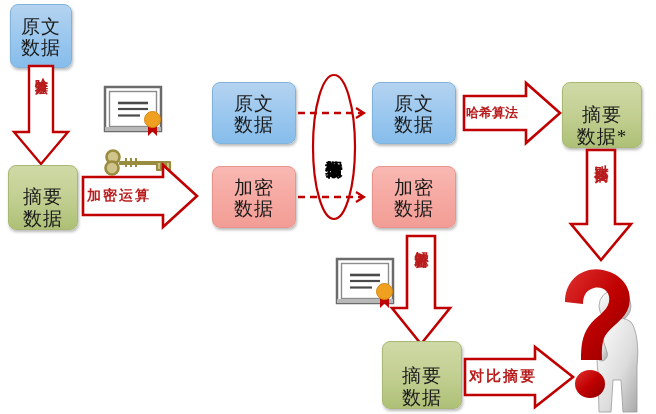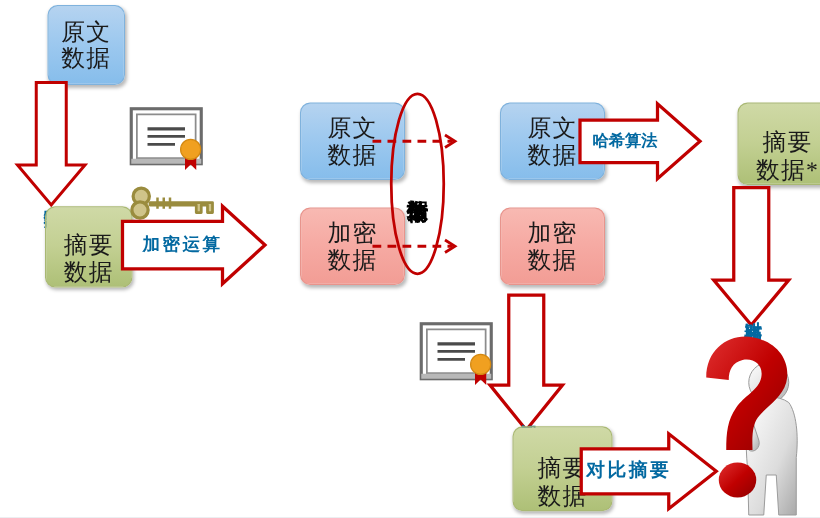--- a/index.html
+++ b/index.html
@@ -36,7 +36,6 @@
     font-family: "Liberation Serif", "DejaVu Serif", serif;
     padding: 2px 0 0 0;
     box-shadow: 1px 2px 3px rgba(0,0,0,0.28);
-    margin-left: 28px;
   }
   .box .txt { display: block; }
 

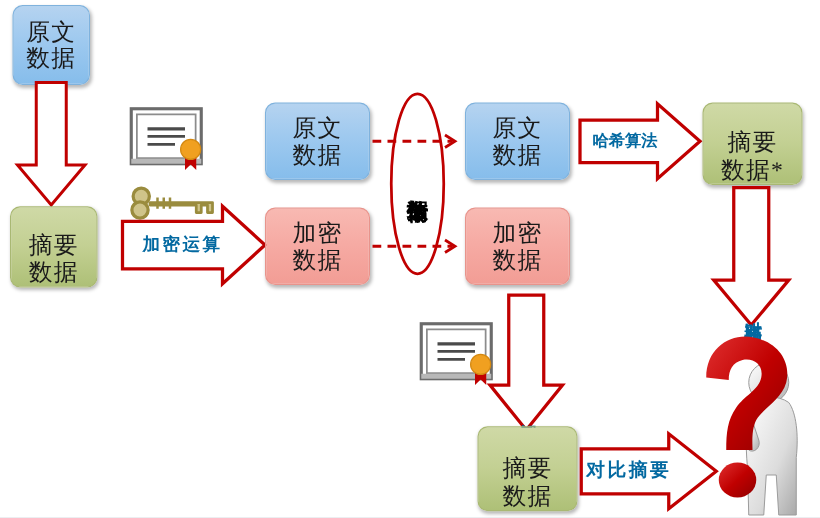--- a/index.html
+++ b/index.html
@@ -61,10 +61,10 @@
   .barrow .lbl {
     position: absolute;
     font-weight: bold;
-    color: #0369a1;
+    color: #b91c1c;
     font-family: Liberation Serif, serif;
     white-space: nowrap;
-    text-align: right;
+    text-align: left;
   }
   .lbl-vert {
     writing-mode: vertical-rl;

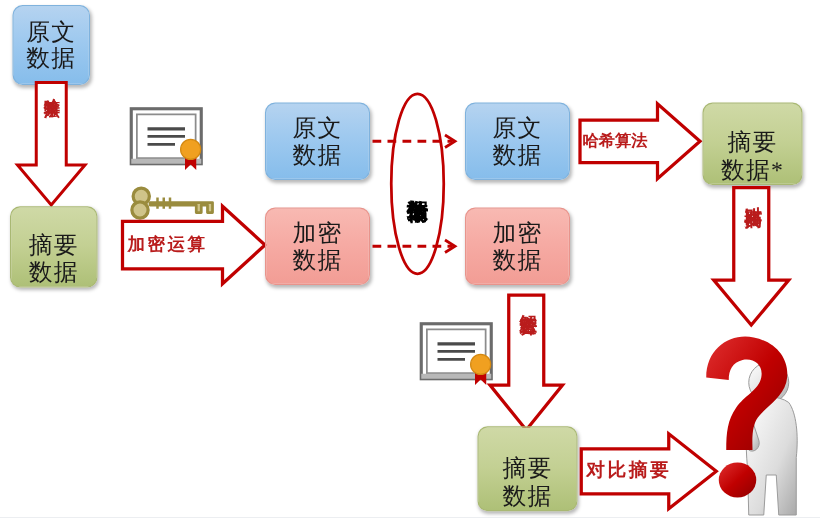--- a/index.html
+++ b/index.html
@@ -154,7 +154,7 @@
     </svg>
   </div>
 
-  <div class="barrow" style="left:96px; top:163px; width:118px; height:68px;">
+  <div class="barrow" style="left:81px; top:163px; width:118px; height:68px;">
     <svg width="118" height="68" viewBox="0 0 118 68">
       <polygon points="2,14 82,14 82,2 116,33 82,64 82,52 2,52" fill="#ffffff" stroke="#c00000" stroke-width="2.6" stroke-linejoin="miter"></polygon>
     </svg>

